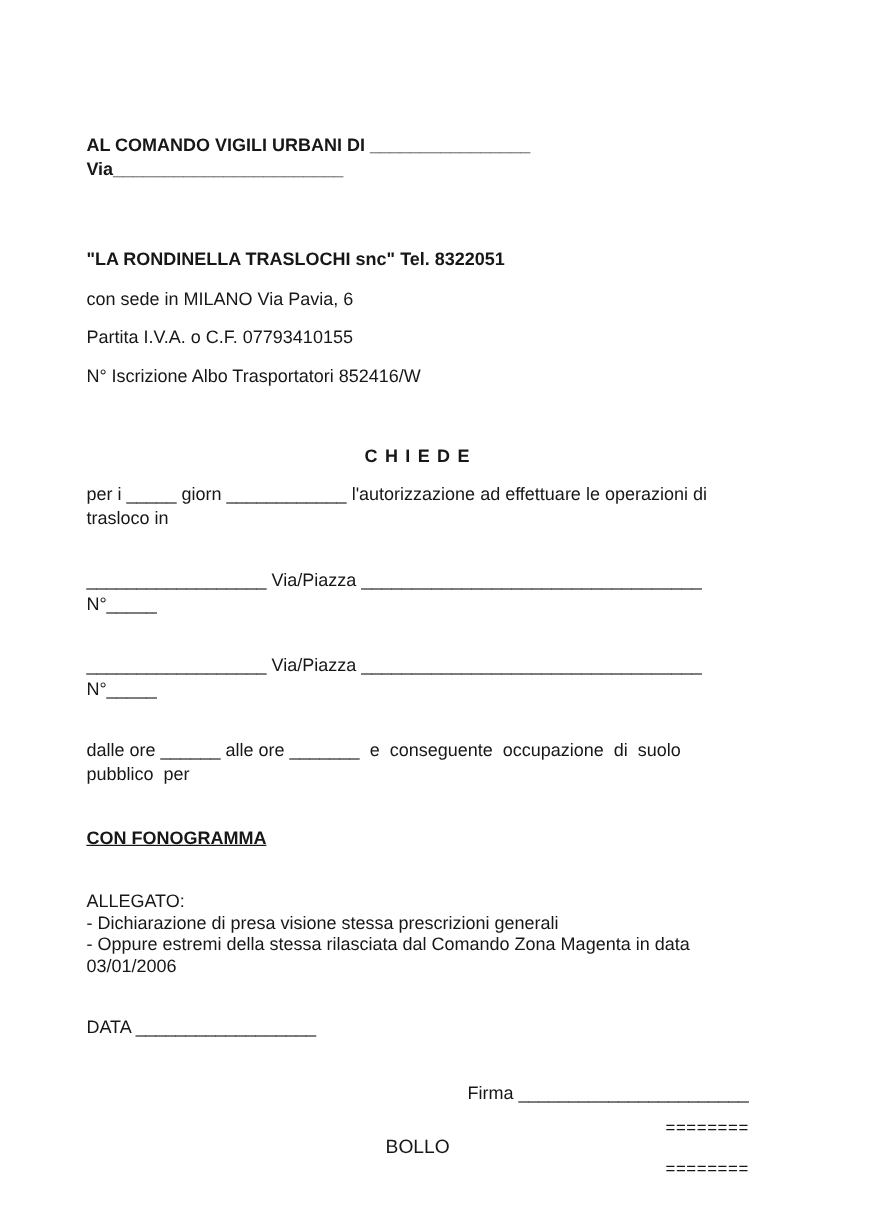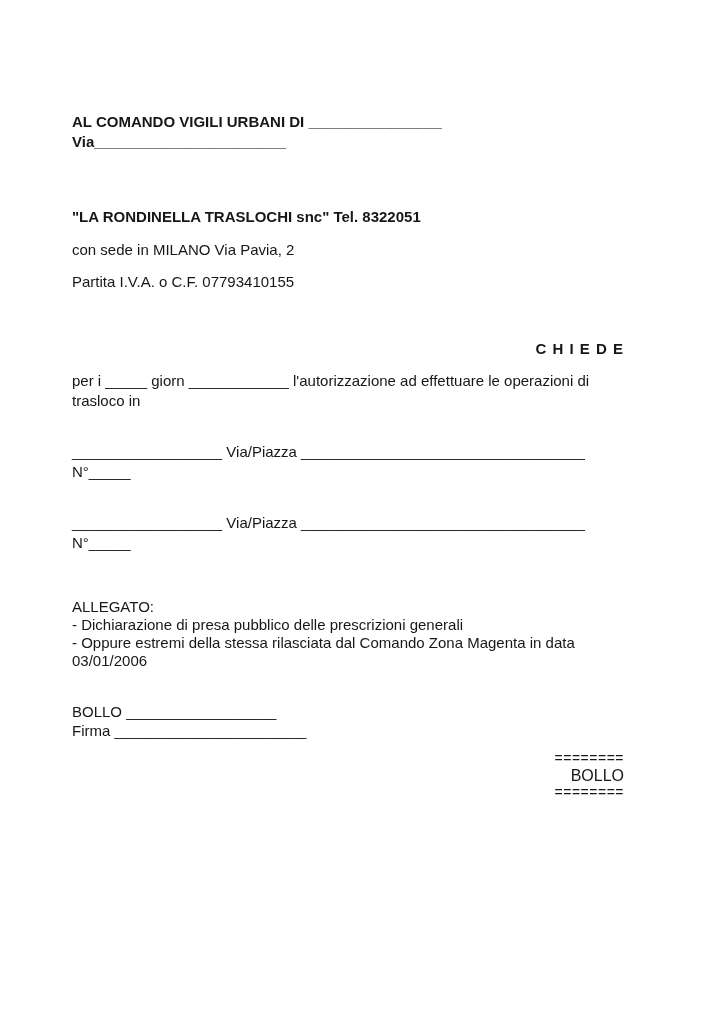--- a/index.html
+++ b/index.html
@@ -63,7 +63,7 @@
 
     <p class="line bold company-name">"LA RONDINELLA TRASLOCHI snc" Tel. 8322051</p>
 
-    <p class="line company-addr">con sede in MILANO Via Pavia, 2</p>
+    <p class="line company-addr">con sede in MILANO Via Pavia, 6</p>
 
     <p class="line company-vat">Partita I.V.A. o C.F. 07793410155</p>
 

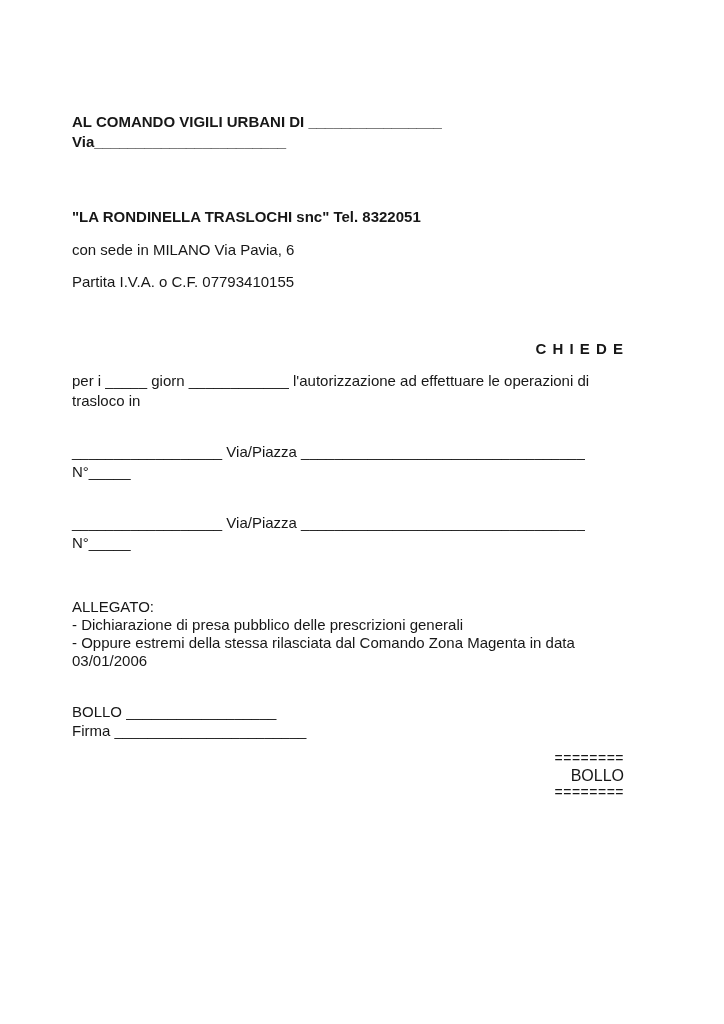--- a/index.html
+++ b/index.html
@@ -67,6 +67,7 @@
 
     <p class="line company-vat">Partita I.V.A. o C.F. 07793410155</p>
 
+    <p class="line company-albo">N° Iscrizione Albo Trasportatori 852416/W</p>
 
     <p class="line bold chiede-title">C H I E D E</p>
 

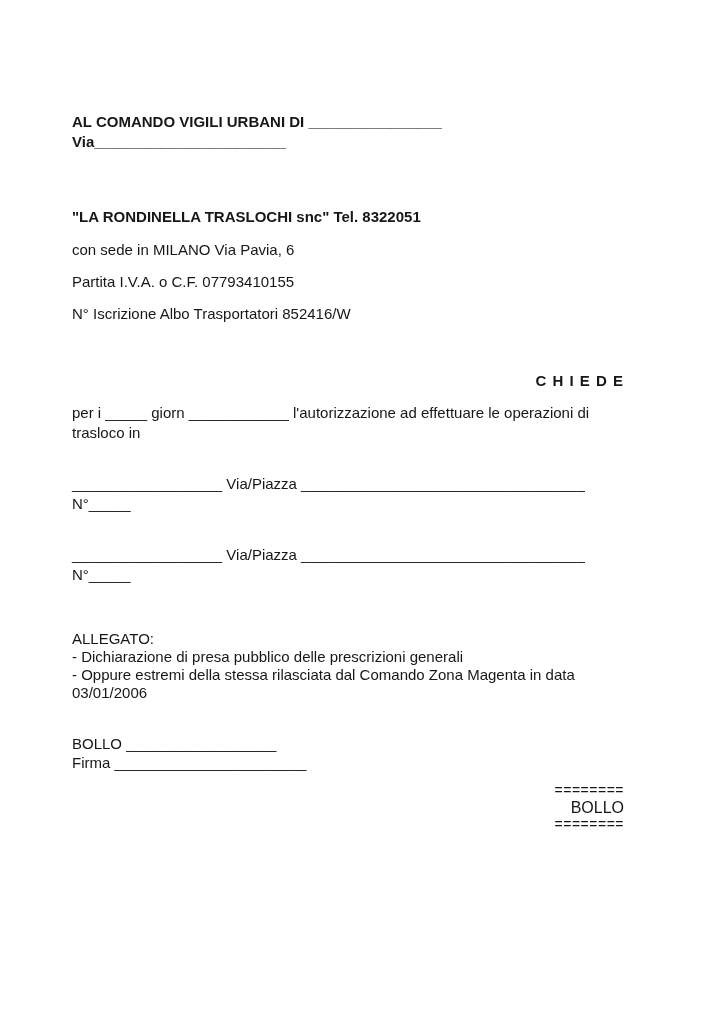--- a/index.html
+++ b/index.html
@@ -35,7 +35,7 @@
   .company-vat   { margin-top: 12px; }
   .company-albo  { margin-top: 12px; }
 
-  .chiede-title  { margin-top: 47px; text-align: right; letter-spacing: 1px; }
+  .chiede-title  { margin-top: 47px; text-align: center; letter-spacing: 1px; }
 
   .req-first     { margin-top: 12px; }
   .req-line      { margin-top: 31px; }

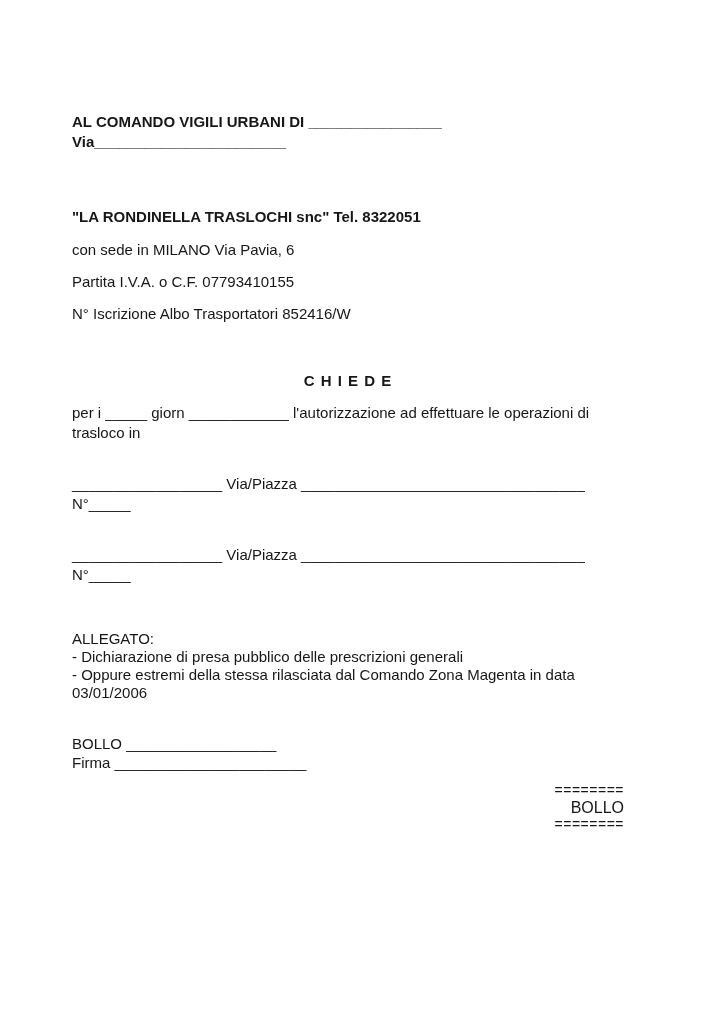--- a/index.html
+++ b/index.html
@@ -77,6 +77,7 @@
 
     <p class="line req-line">__________________ Via/Piazza __________________________________ N°_____</p>
 
+    <p class="line req-line">dalle ore ______ alle ore _______  e  conseguente  occupazione  di  suolo  pubblico  per</p>
 
 
 

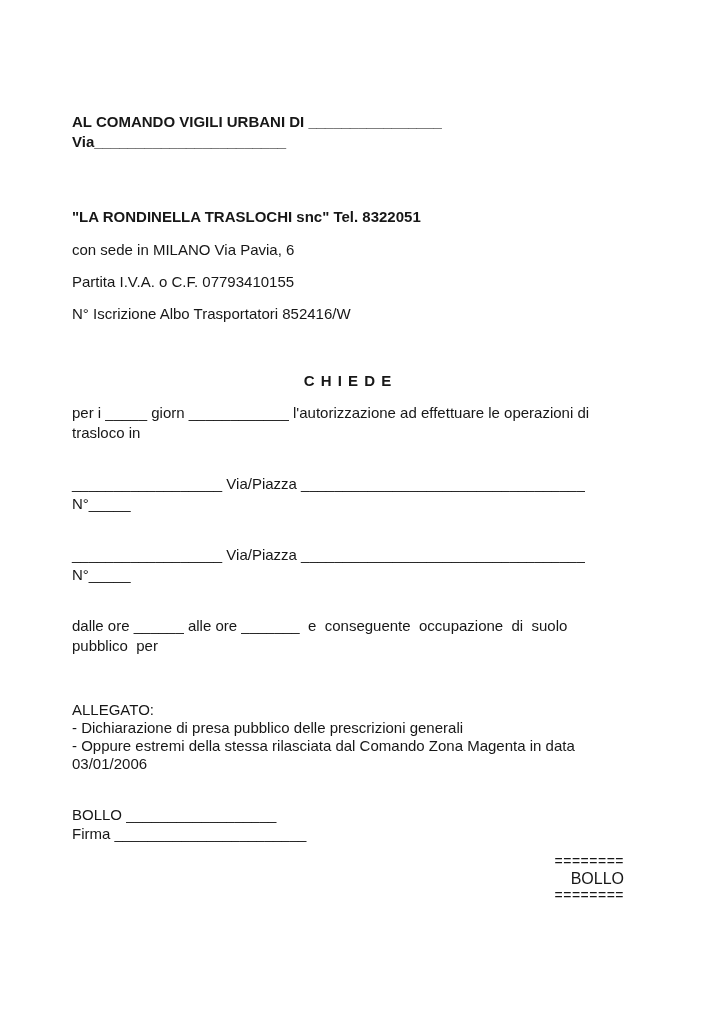--- a/index.html
+++ b/index.html
@@ -81,6 +81,7 @@
 
 
 
+    <p class="line bold underline fonogramma">CON FONOGRAMMA</p>
 
     <p class="line allegato-title">ALLEGATO:</p>
 

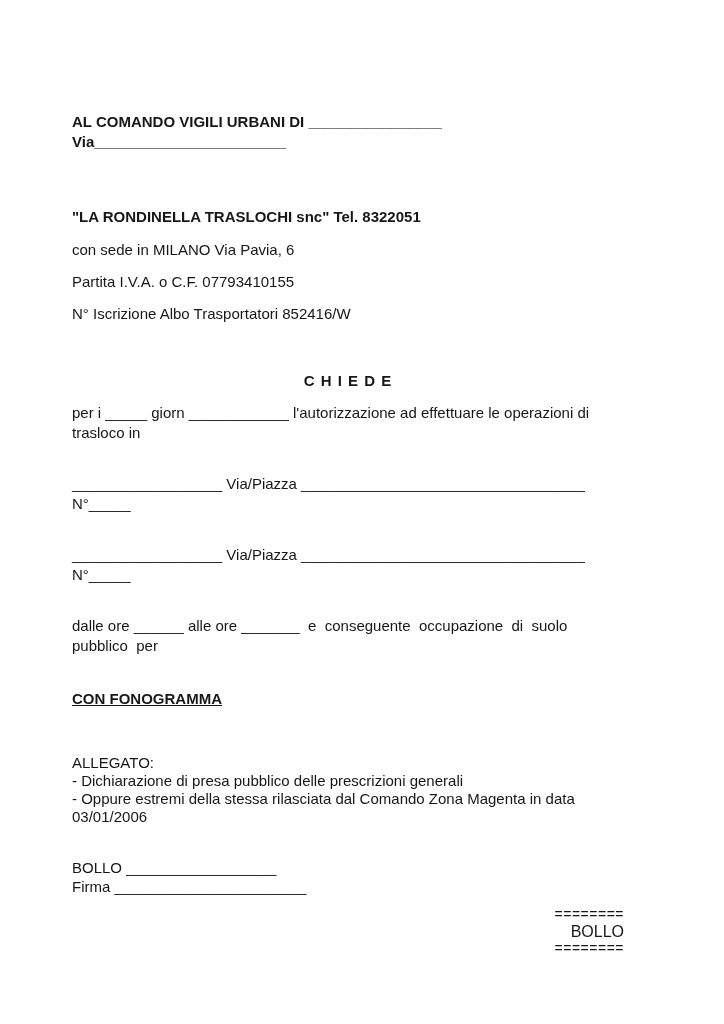--- a/index.html
+++ b/index.html
@@ -42,7 +42,7 @@
 
   .fonogramma    { margin-top: 33px; }
 
-  .allegato-title { margin-top: 45px; line-height: 18px; }
+  .allegato-title { margin-top: 34px; line-height: 18px; }
   .allegato-item  { margin-top: 0; line-height: 18px; }
 
   .data-line     { margin-top: 33px; line-height: 18px; }

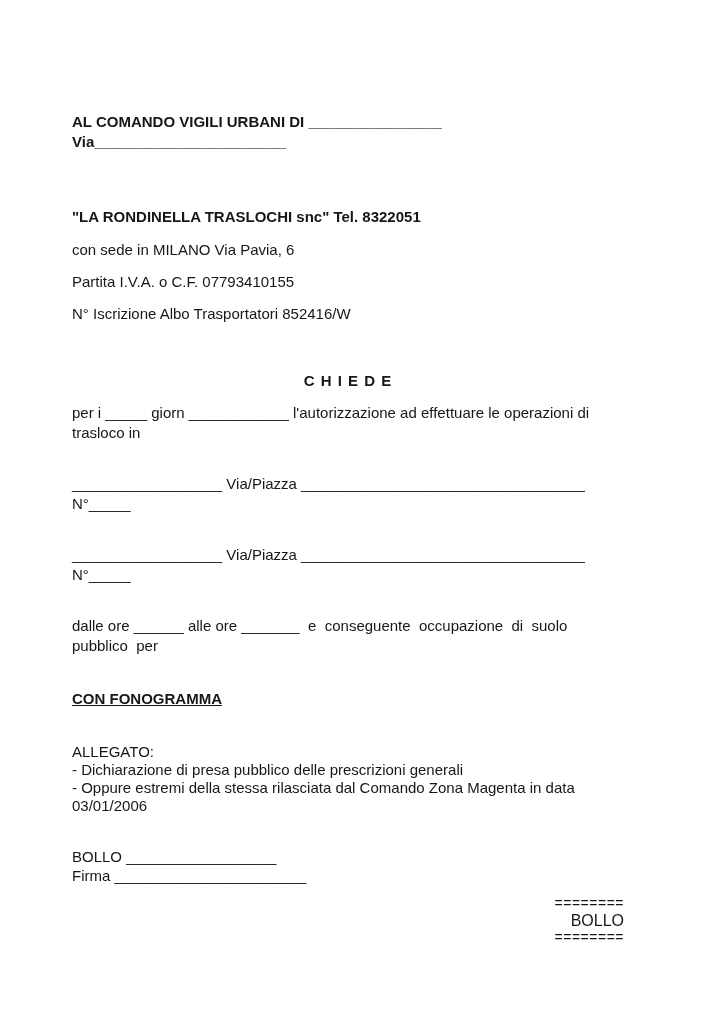--- a/index.html
+++ b/index.html
@@ -85,7 +85,7 @@
 
     <p class="line allegato-title">ALLEGATO:</p>
 
-    <p class="line allegato-item">- Dichiarazione di presa pubblico delle prescrizioni generali</p>
+    <p class="line allegato-item">- Dichiarazione di presa visione stessa prescrizioni generali</p>
 
     <p class="line allegato-item">- Oppure estremi della stessa rilasciata dal Comando Zona Magenta in data 03/01/2006</p>
 

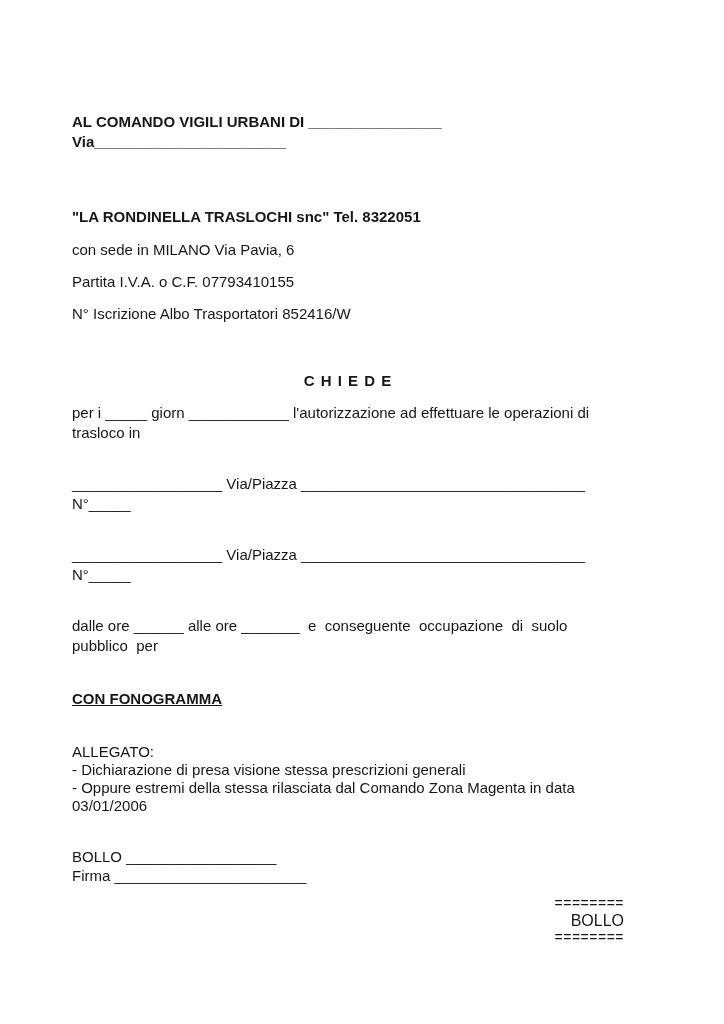--- a/index.html
+++ b/index.html
@@ -89,7 +89,7 @@
 
     <p class="line allegato-item">- Oppure estremi della stessa rilasciata dal Comando Zona Magenta in data 03/01/2006</p>
 
-    <p class="line data-line">BOLLO __________________</p>
+    <p class="line data-line">DATA __________________</p>
 
     <p class="line firma-line">Firma _______________________</p>
 

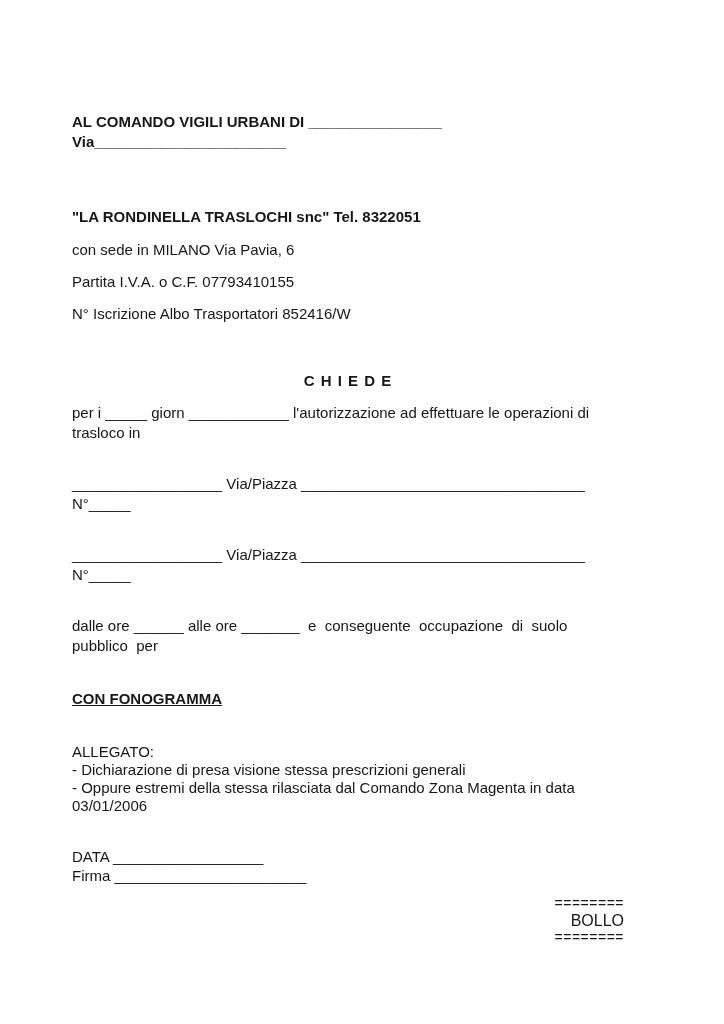--- a/index.html
+++ b/index.html
@@ -47,7 +47,7 @@
 
   .data-line     { margin-top: 33px; line-height: 18px; }
 
-  .firma-line    { text-align: left; }
+  .firma-line    { margin-top: 36px; text-align: right; }
 
   .bollo-block   { margin-top: 10px; text-align: right; }
   .bollo-rule    { margin: 0; line-height: 15px; font-size: 14px; letter-spacing: 0.5px; white-space: pre; }

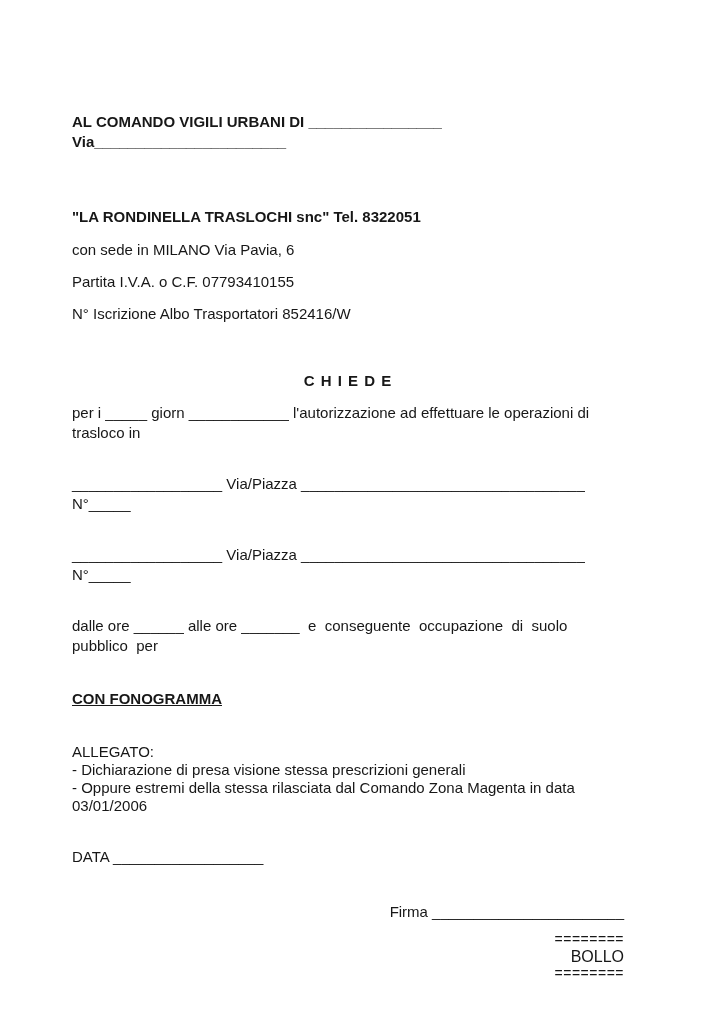--- a/index.html
+++ b/index.html
@@ -51,7 +51,7 @@
 
   .bollo-block   { margin-top: 10px; text-align: right; }
   .bollo-rule    { margin: 0; line-height: 15px; font-size: 14px; letter-spacing: 0.5px; white-space: pre; }
-  .bollo-label   { margin: 0; line-height: 19px; font-size: 16px; }
+  .bollo-label   { margin: 0; line-height: 19px; font-size: 16px; text-align: center; }
 </style>
 </head>
 <body>

